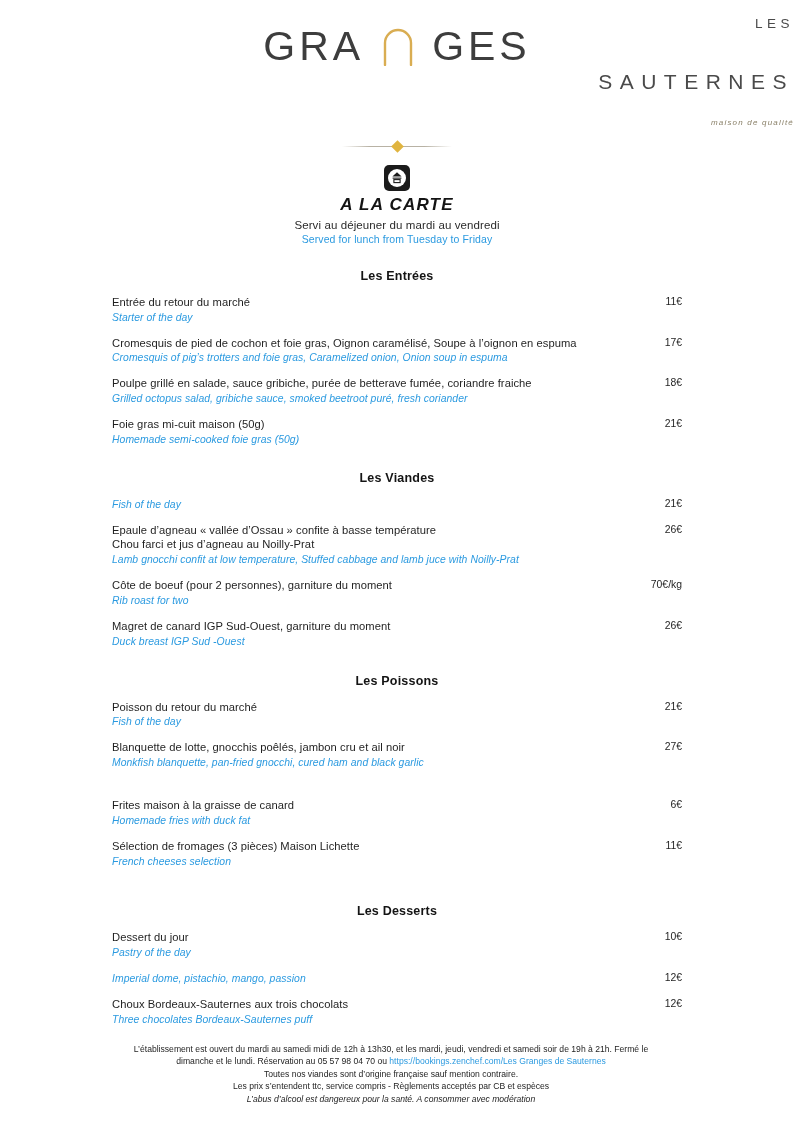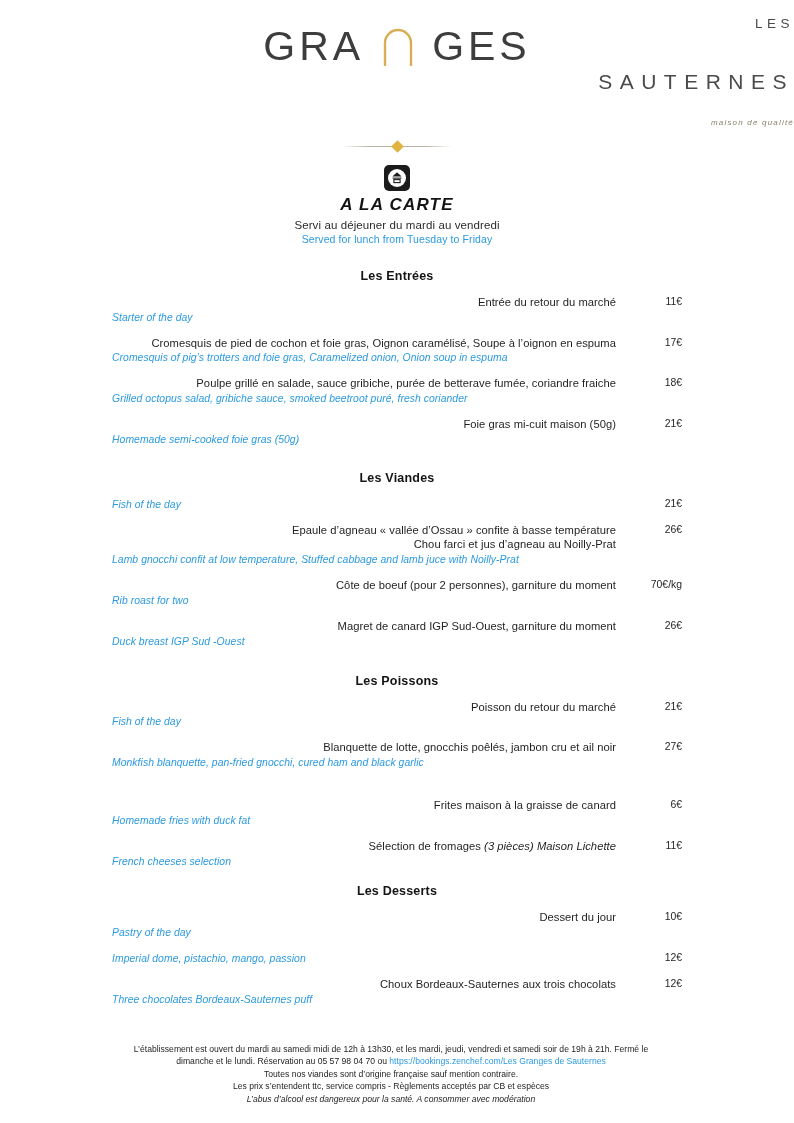--- a/index.html
+++ b/index.html
@@ -153,7 +153,6 @@
     color: #1f1f1f;
     line-height: 1.33;
     letter-spacing: 0.05px;
-    text-align: right;
   }
   .item-fr .it { font-style: italic; }
   .item-en {

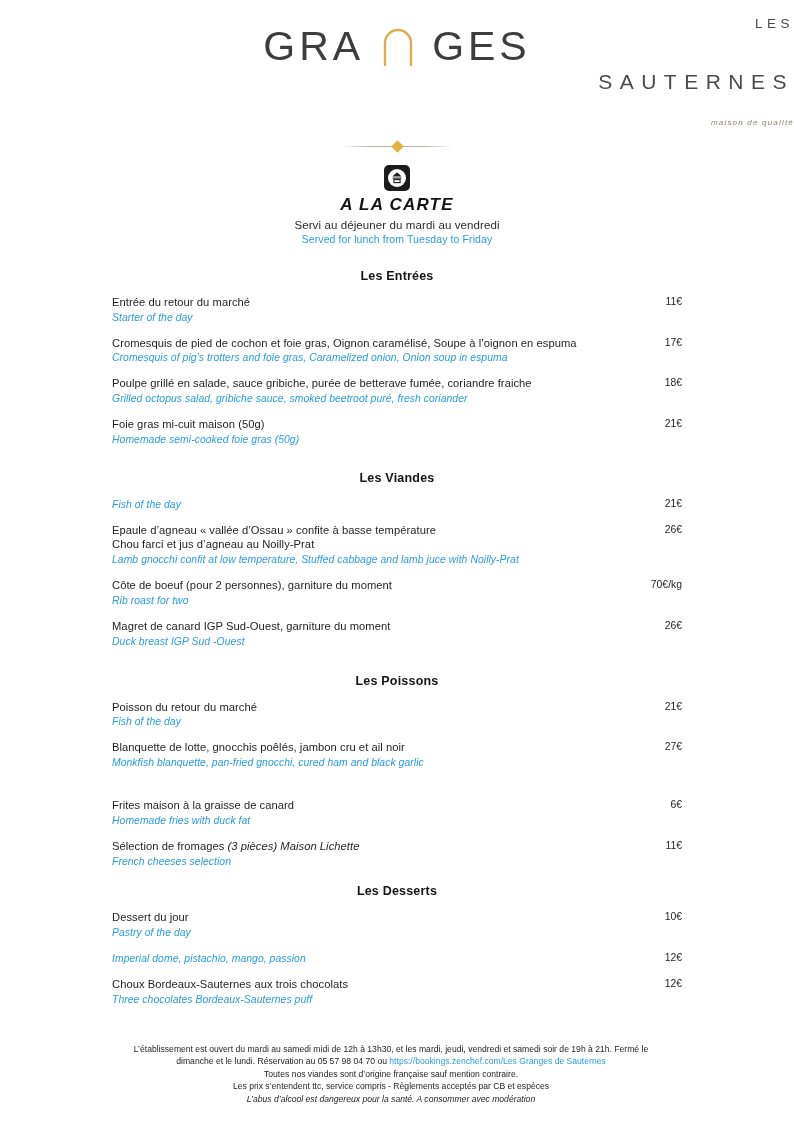--- a/index.html
+++ b/index.html
@@ -154,7 +154,7 @@
     line-height: 1.33;
     letter-spacing: 0.05px;
   }
-  .item-fr .it { font-style: italic; }
+  .item-fr .it { }
   .item-en {
     font-size: 10.4px;
     color: #2b9ae0;

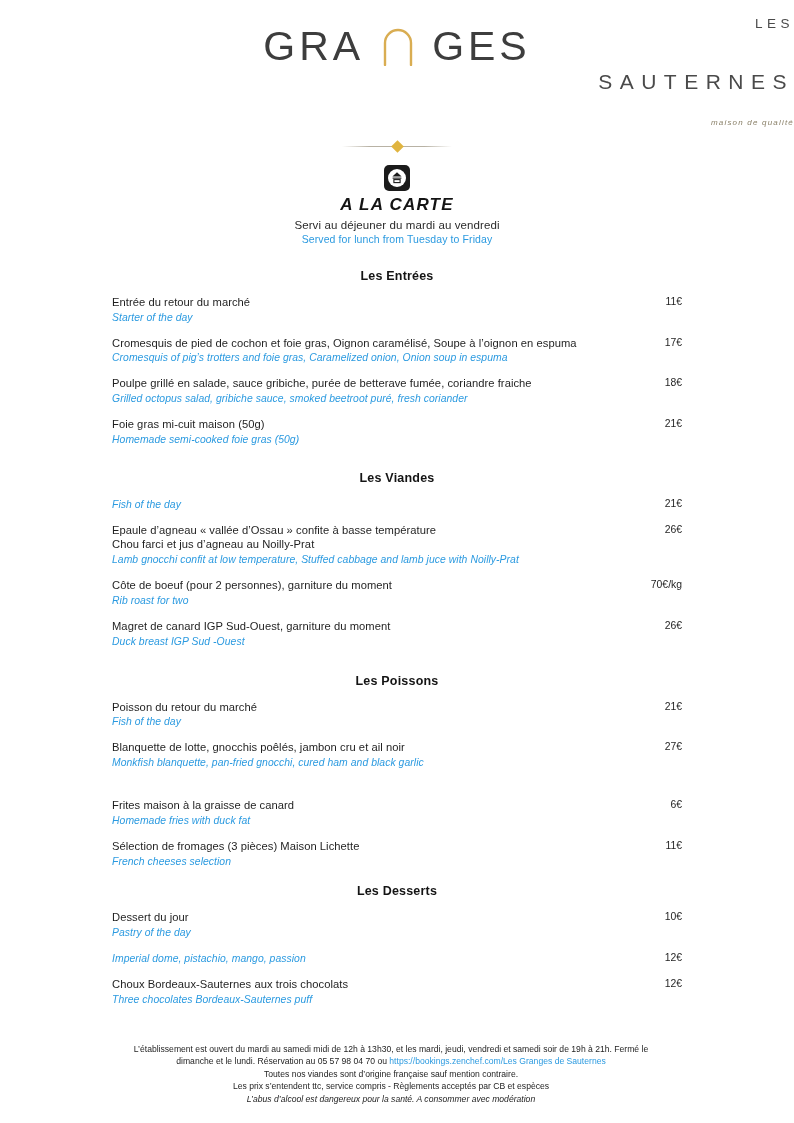--- a/index.html
+++ b/index.html
@@ -139,7 +139,7 @@
   .sec-viandes  { margin-top: 24px; }
   .sec-poissons { margin-top: 25px; }
   .sec-extras   { margin-top: 28px; }
-  .sec-desserts { margin-top: 16px; }
+  .sec-desserts { margin-top: 36px; }
 
   .items { margin-top: 12px; }
   .item {

